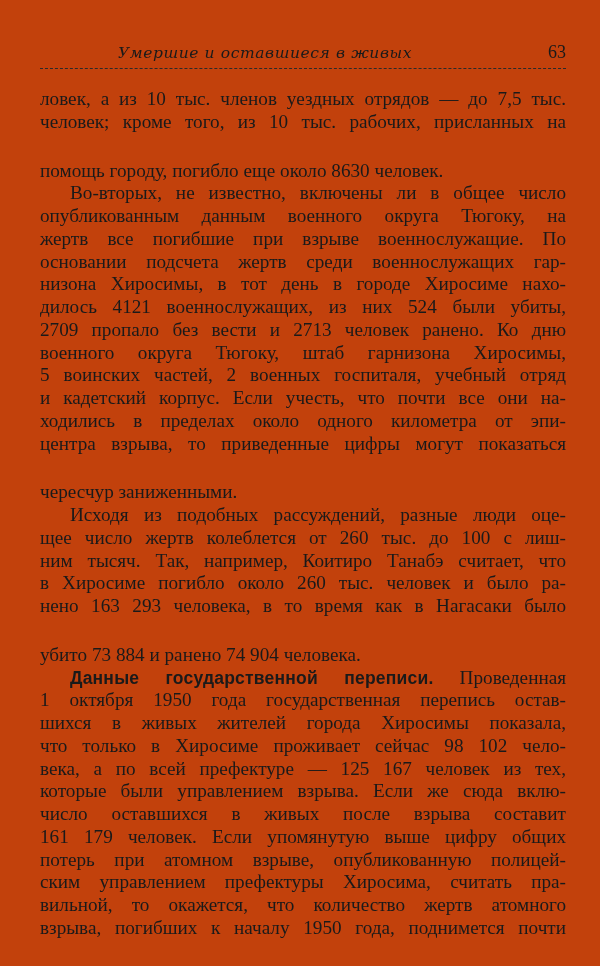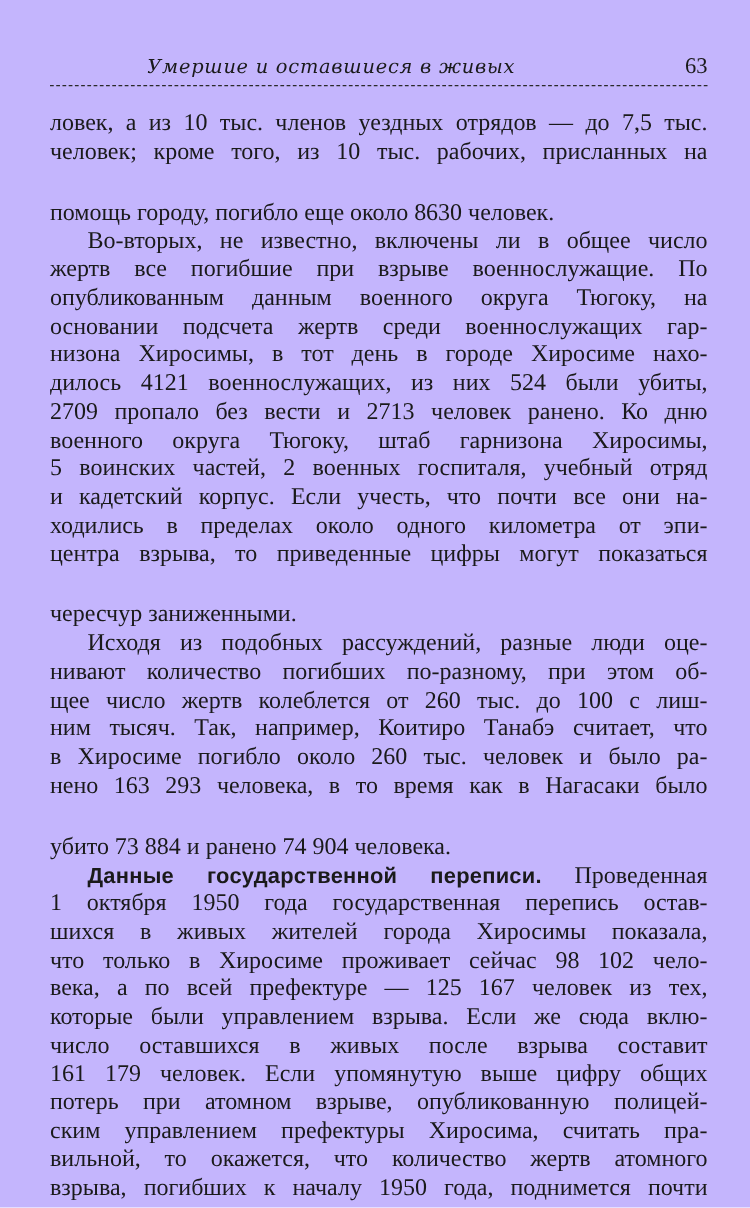--- a/index.html
+++ b/index.html
@@ -4,7 +4,7 @@
 <style>
   html, body { margin: 0; padding: 0; background: #ffffff; }
   body { width: 600px; height: 966px; position: relative; overflow: hidden; color: #1a1a1a; }
-  .page { position: absolute; left: 0; top: 0; width: 600px; height: 966px; background: #c4b5fd; }
+  .page { position: absolute; left: 0; top: 0; width: 600px; height: 966px; background: #c2410c; }
   .running-head {
     position: absolute; left: 40px; top: 44px; width: 526px; height: 22px;
   }

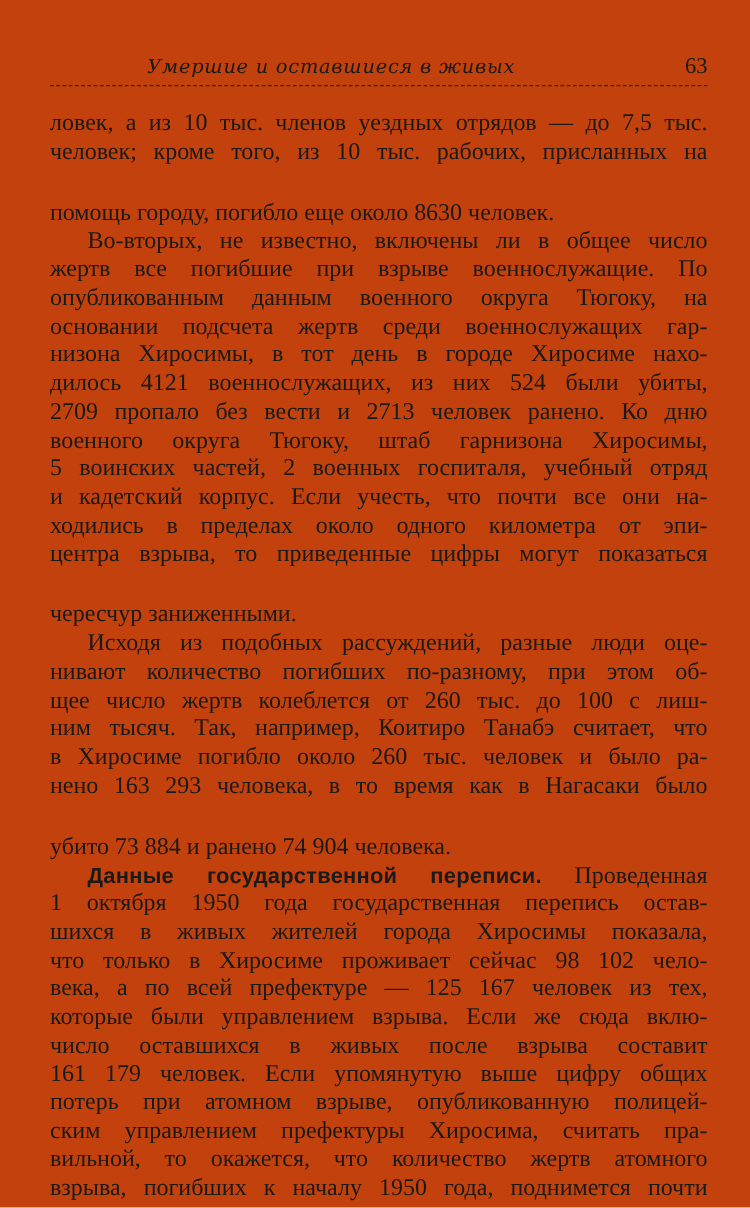--- a/index.html
+++ b/index.html
@@ -53,8 +53,8 @@
 
     <div>
       <span class="line indent">Во-вторых, не известно, включены ли в общее число</span>
+      <span class="line">опубликованным данным военного округа Тюгоку, на</span>
       <span class="line">жертв все погибшие при взрыве военнослужащие. По</span>
-      <span class="line">опубликованным данным военного округа Тюгоку, на</span>
       <span class="line">основании подсчета жертв среди военнослужащих гар-</span>
       <span class="line">низона Хиросимы, в тот день в городе Хиросиме нахо-</span>
       <span class="line">дилось 4121 военнослужащих, из них 524 были убиты,</span>

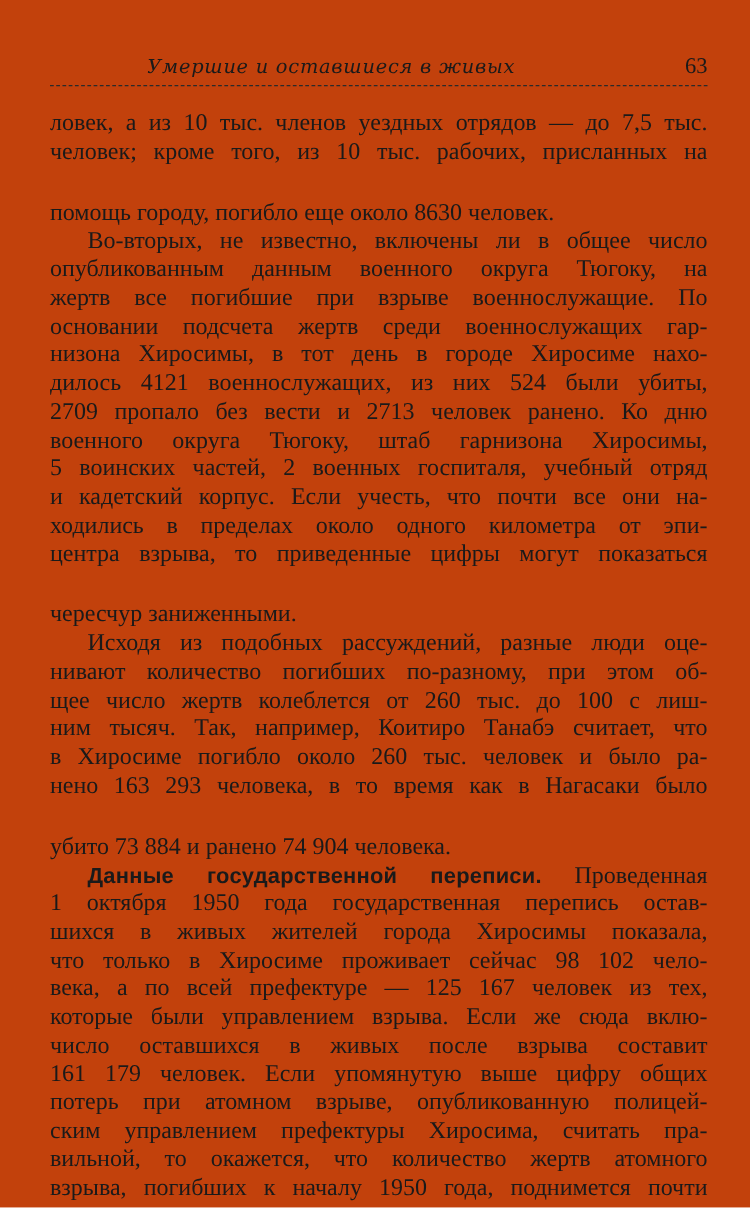--- a/index.html
+++ b/index.html
@@ -69,7 +69,6 @@
 
     <div>
       <span class="line indent">Исходя из подобных рассуждений, разные люди оце-</span>
-      <span class="line">нивают количество погибших по-разному, при этом об-</span>
       <span class="line">щее число жертв колеблется от 260 тыс. до 100 с лиш-</span>
       <span class="line">ним тысяч. Так, например, Коитиро Танабэ считает, что</span>
       <span class="line">в Хиросиме погибло около 260 тыс. человек и было ра-</span>

